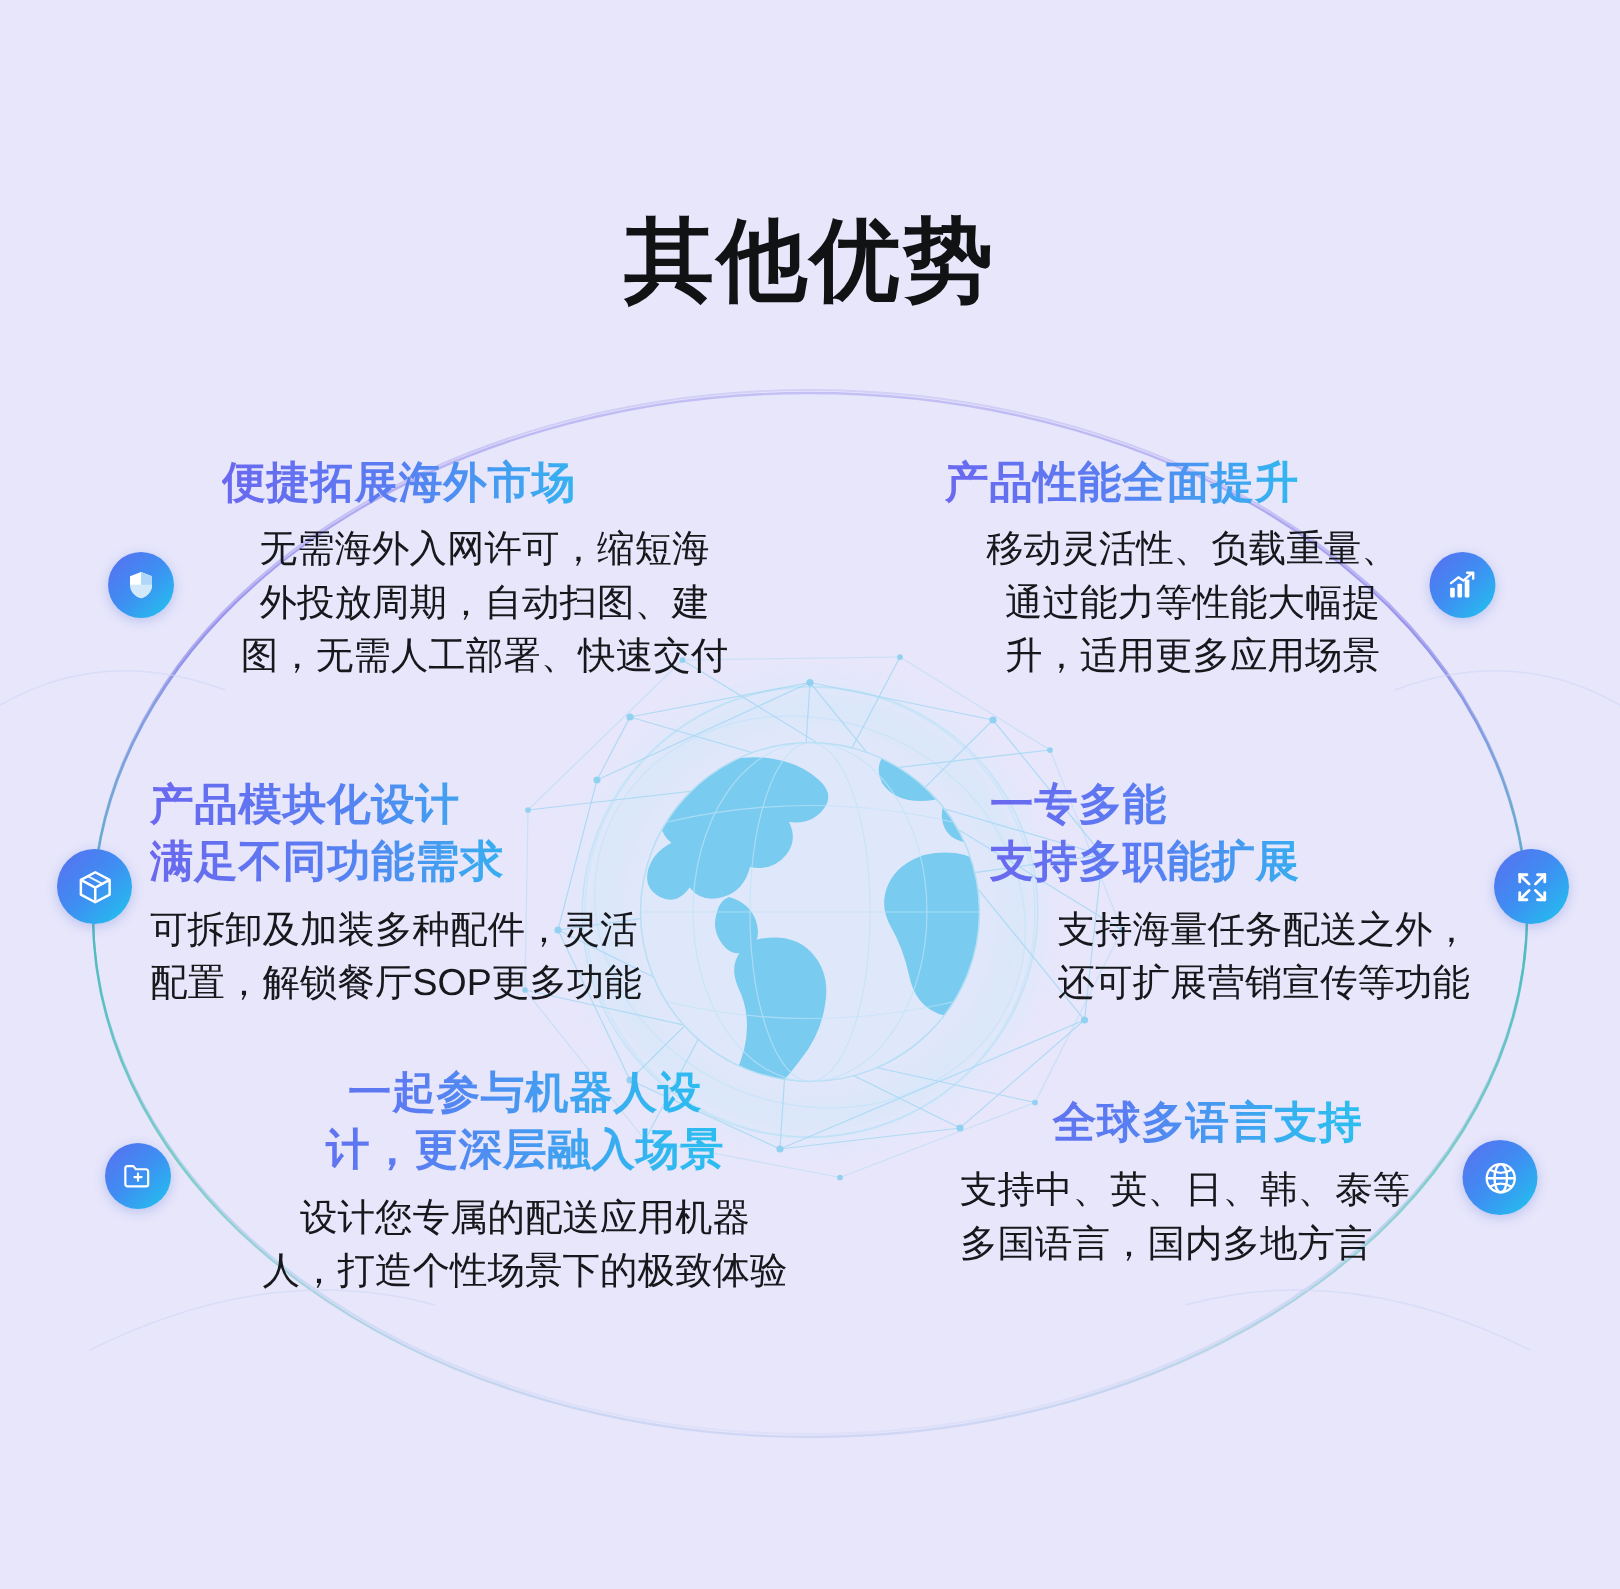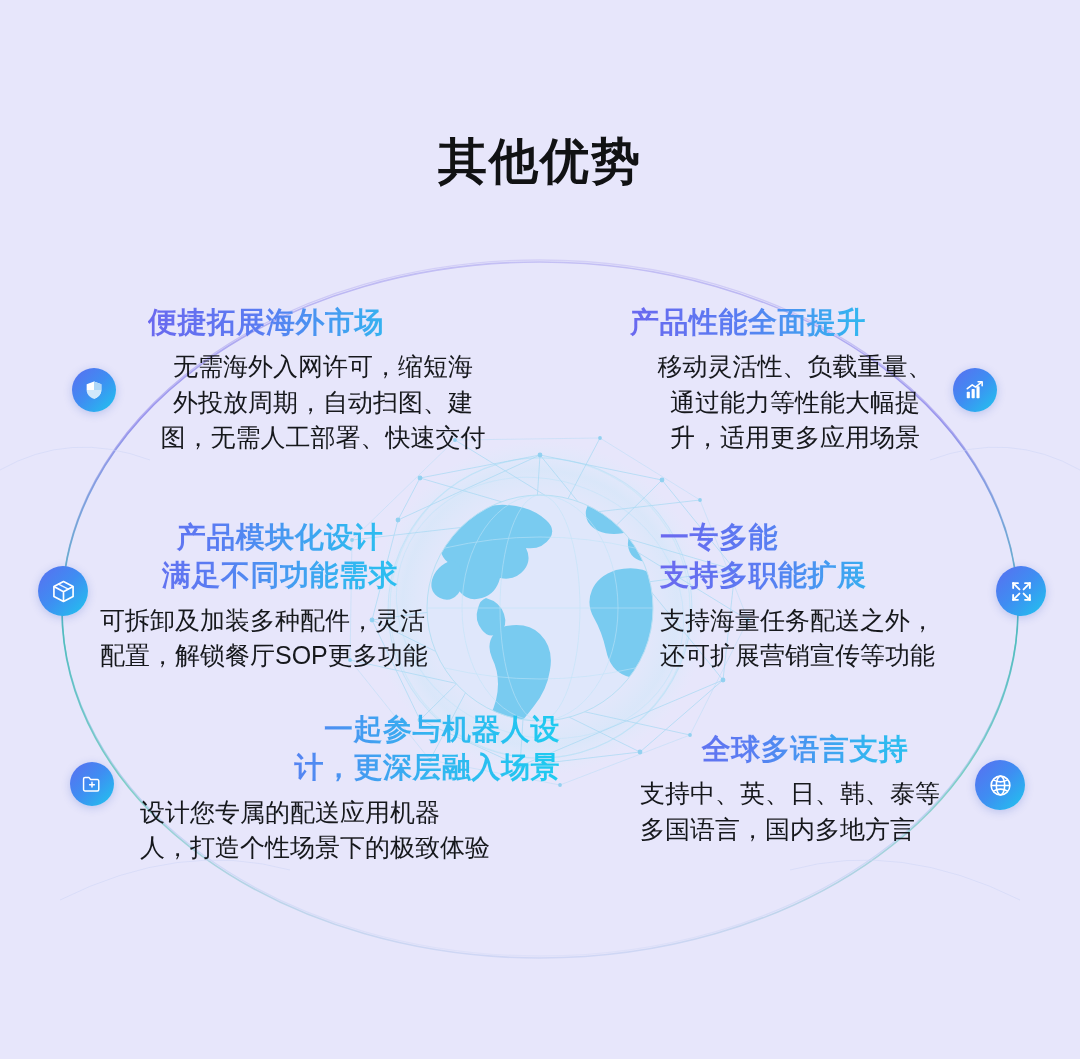--- a/index.html
+++ b/index.html
@@ -29,7 +29,7 @@
     position:absolute;
     top:104px;left:0;width:1080px;
     text-align:center;
-    font-size:49px;
+    font-size:60px;
     font-weight:700;
     letter-spacing:2px;
     color:#111214;

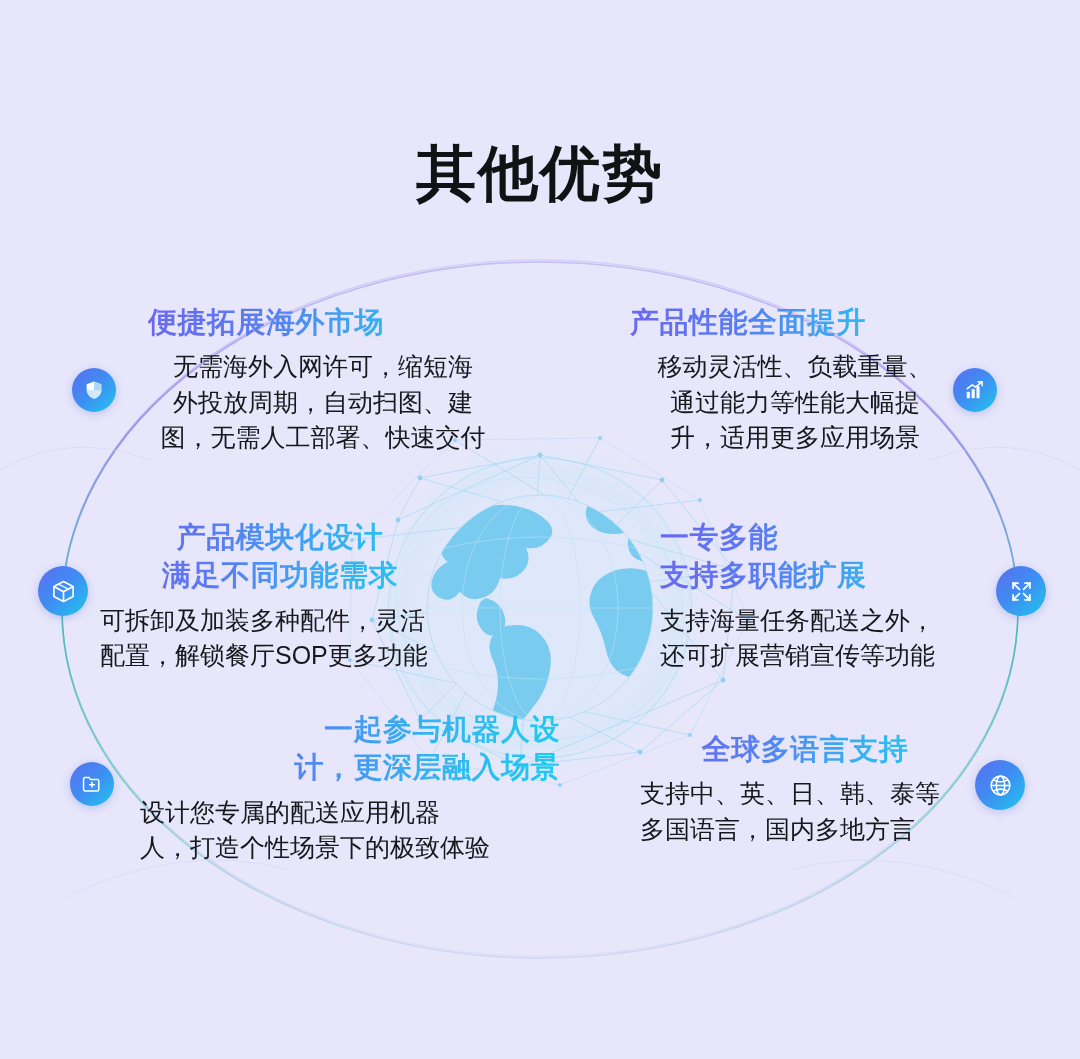--- a/index.html
+++ b/index.html
@@ -76,7 +76,7 @@
   #f-performance .f-body{ text-align:center; }
 
   #f-modular    { left:100px; top:518px; width:360px; }
-  #f-modular .f-head{ text-align:center; }
+  #f-modular .f-head{ text-align:left; }
   #f-modular .f-body{ text-align:left; }
 
   #f-multitask  { left:660px; top:518px; width:320px; }

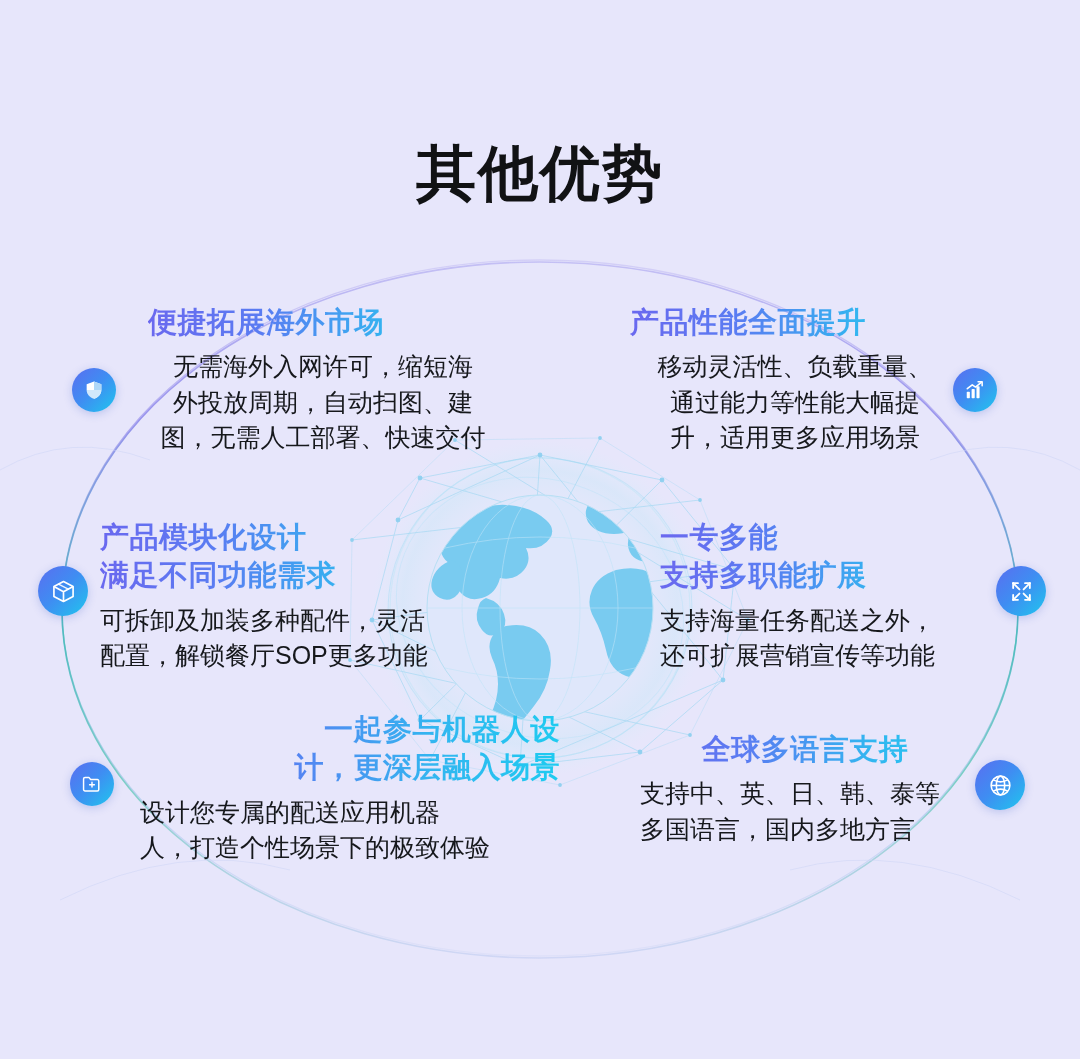--- a/index.html
+++ b/index.html
@@ -81,7 +81,7 @@
 
   #f-multitask  { left:660px; top:518px; width:320px; }
   #f-multitask .f-head{ text-align:left; }
-  #f-multitask .f-body{ text-align:left; }
+  #f-multitask .f-body{ text-align:right; }
 
   #f-codesign   { left:140px; top:710px; width:420px; }
   #f-codesign .f-head{ text-align:right; }

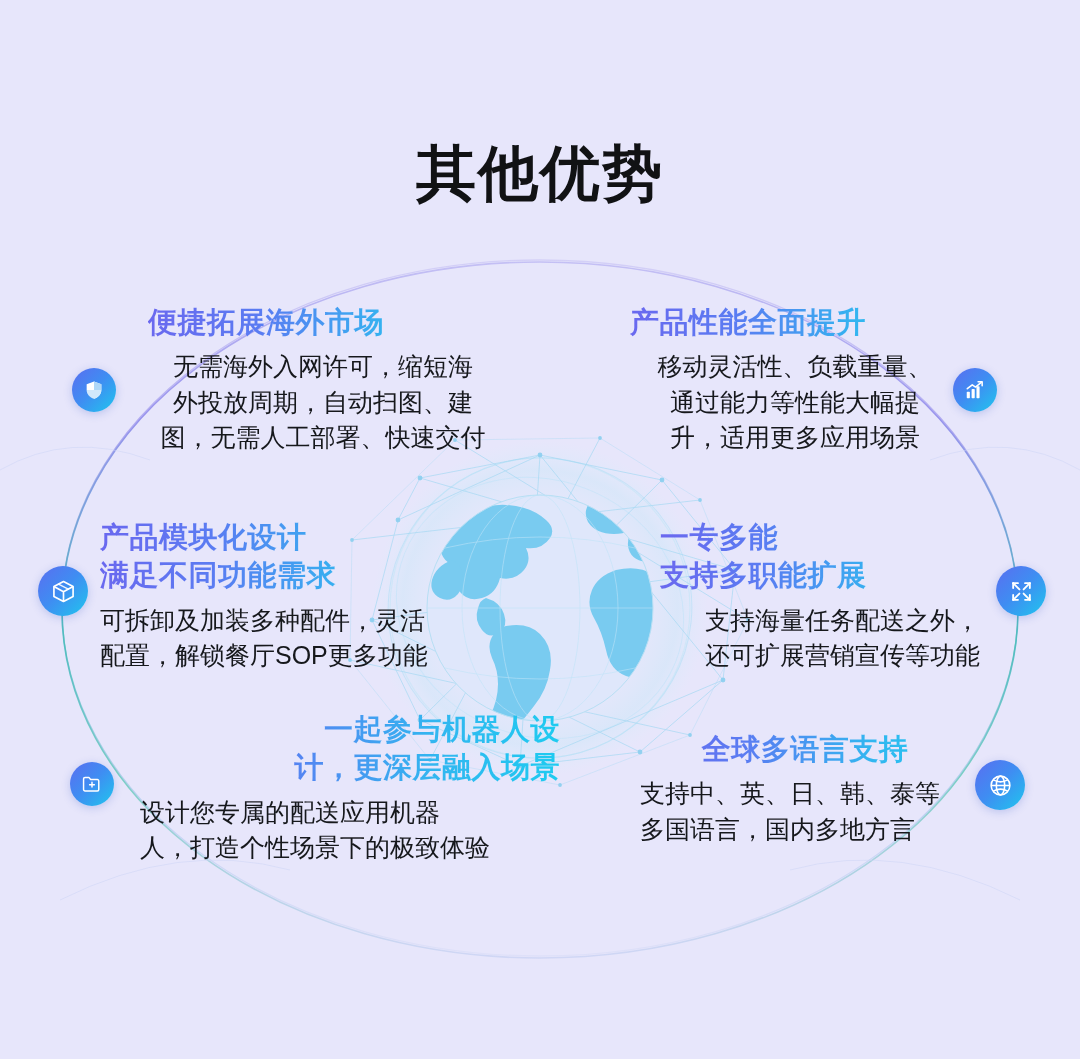--- a/index.html
+++ b/index.html
@@ -84,7 +84,7 @@
   #f-multitask .f-body{ text-align:right; }
 
   #f-codesign   { left:140px; top:710px; width:420px; }
-  #f-codesign .f-head{ text-align:right; }
+  #f-codesign .f-head{ text-align:center; }
   #f-codesign .f-body{ text-align:left; }
 
   #f-language   { left:640px; top:710px; width:330px; }

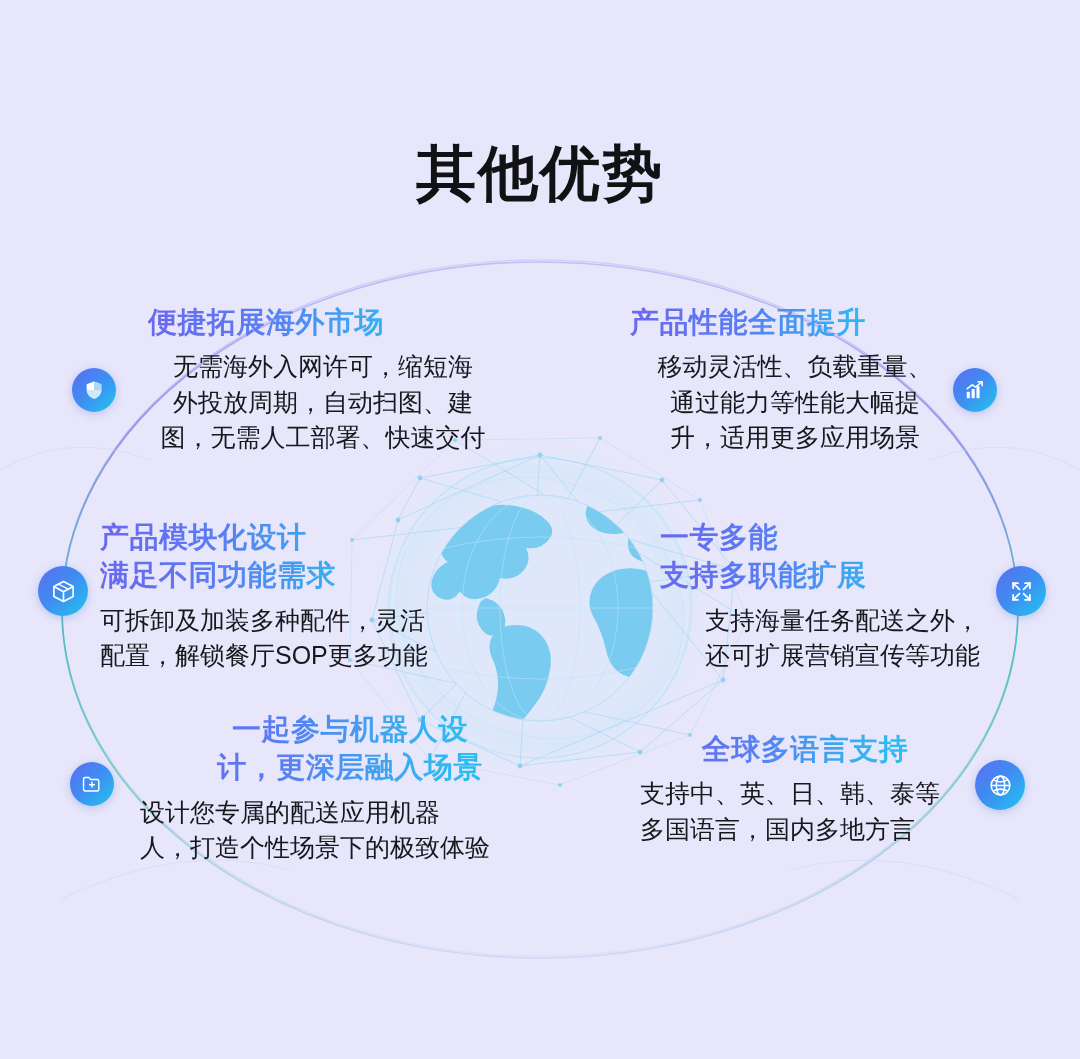--- a/index.html
+++ b/index.html
@@ -85,7 +85,7 @@
 
   #f-codesign   { left:140px; top:710px; width:420px; }
   #f-codesign .f-head{ text-align:center; }
-  #f-codesign .f-body{ text-align:left; }
+  #f-codesign .f-body{ text-align:center; }
 
   #f-language   { left:640px; top:710px; width:330px; }
   #f-language .f-head{ text-align:center;margin-top:20px; }

